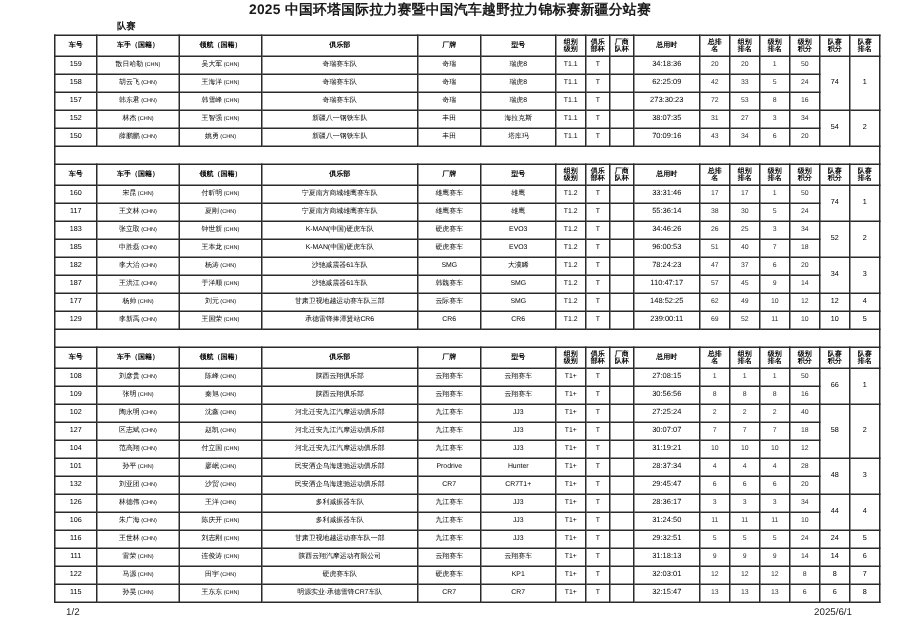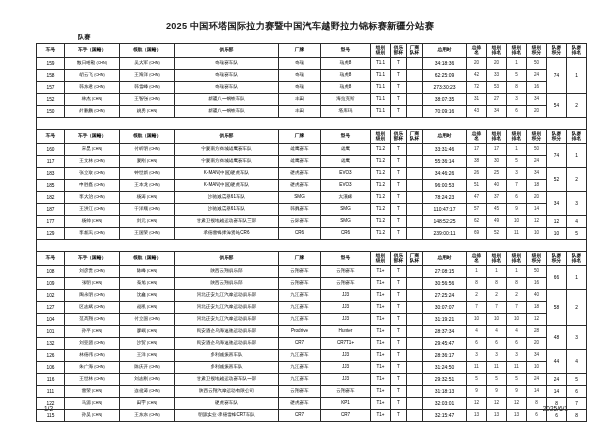--- a/index.html
+++ b/index.html
@@ -28,7 +28,6 @@
     font-weight: bold;
     letter-spacing: 0.2px;
     margin: 0;
-    padding-top: 20px;
     color: #1a1a1a;
   }
   .section-caption {

